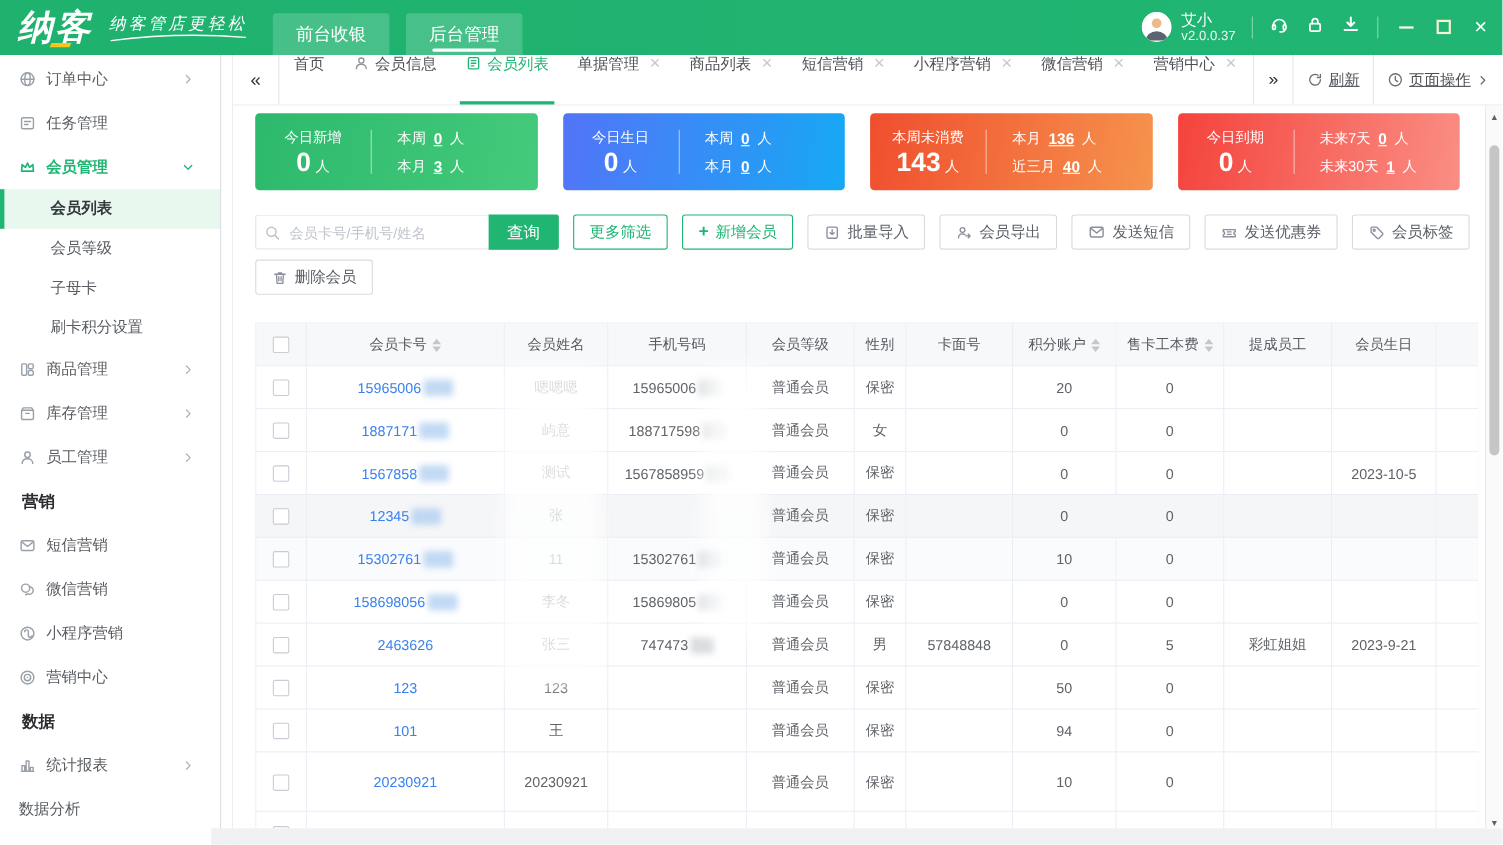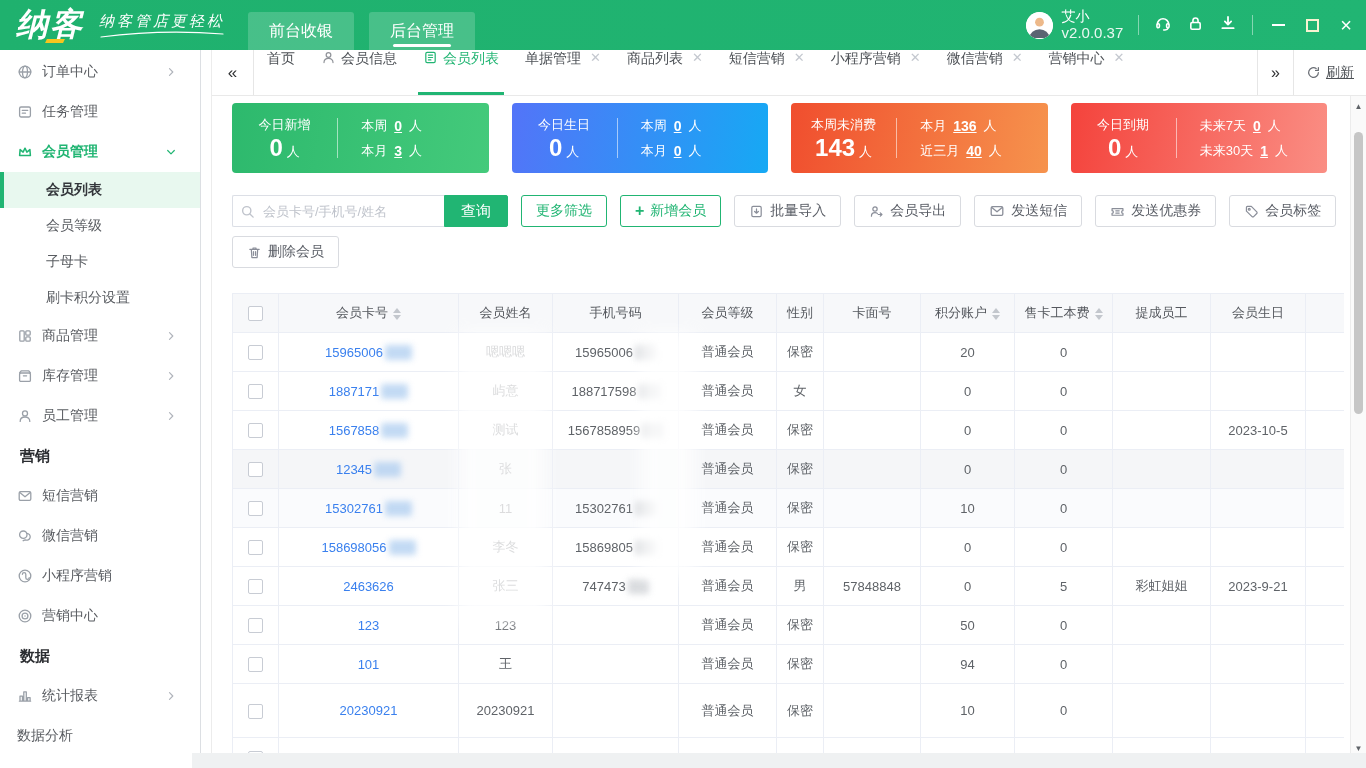--- a/index.html
+++ b/index.html
@@ -22,7 +22,7 @@
   .avatar { width:27px; height:27px; border-radius:50%; overflow:hidden; background:#fff; }
   .user-meta { color:#fff; line-height:1.15; margin-left:-6px; }
   .user-name { font-size:14px; }
-  .user-version { font-size:15px; opacity:.9; }
+  .user-version { font-size:12px; opacity:.9; }
   .v-div { width:1px; height:20px; background:rgba(255,255,255,.45); }
   .tb-icon { color:#fff; cursor:pointer; }
   .win-ctl { display:flex; align-items:center; gap:21px; margin-left:4px; }

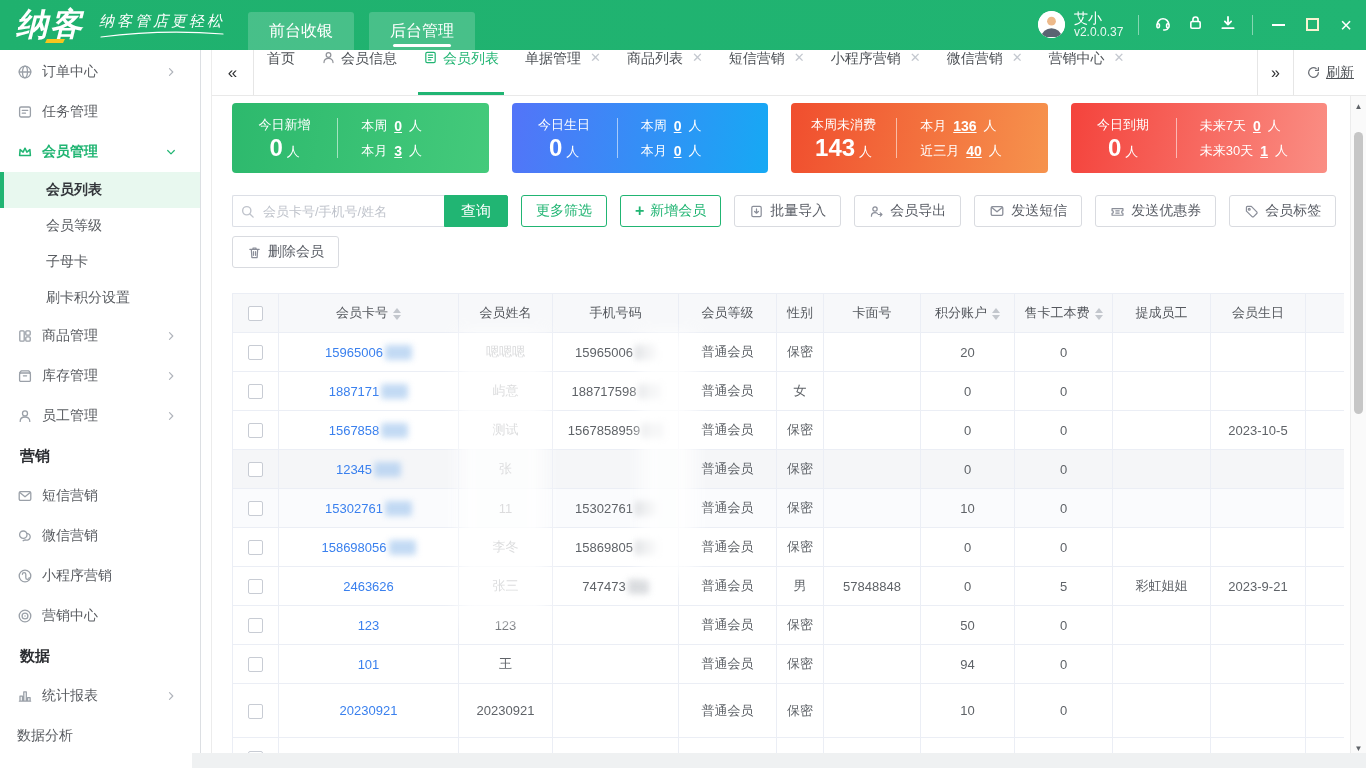--- a/index.html
+++ b/index.html
@@ -375,6 +375,20 @@
               </svg>
             </span>
           <span>刷新</span>
+        </span>
+        <span class="tr-btn">
+          <span class="icon" id="icon-pageops">
+              <svg viewBox="0 0 16 16" width="15" height="15" fill="none" stroke="currentColor" stroke-width="1.3" stroke-linecap="round" stroke-linejoin="round">
+                <circle cx="8" cy="8" r="5.8"></circle>
+                <path d="M8 4.8v3.4l2.2 1.6"></path>
+              </svg>
+            </span>
+          <span>页面操作</span>
+          <span class="icon" id="icon-pageops-chev">
+              <svg viewBox="0 0 16 16" width="12" height="12" fill="none" stroke="currentColor" stroke-width="1.6" stroke-linecap="round" stroke-linejoin="round">
+                <path d="M6 3.6 10.4 8 6 12.4"></path>
+              </svg>
+            </span>
         </span>
       </div>
     </div>

